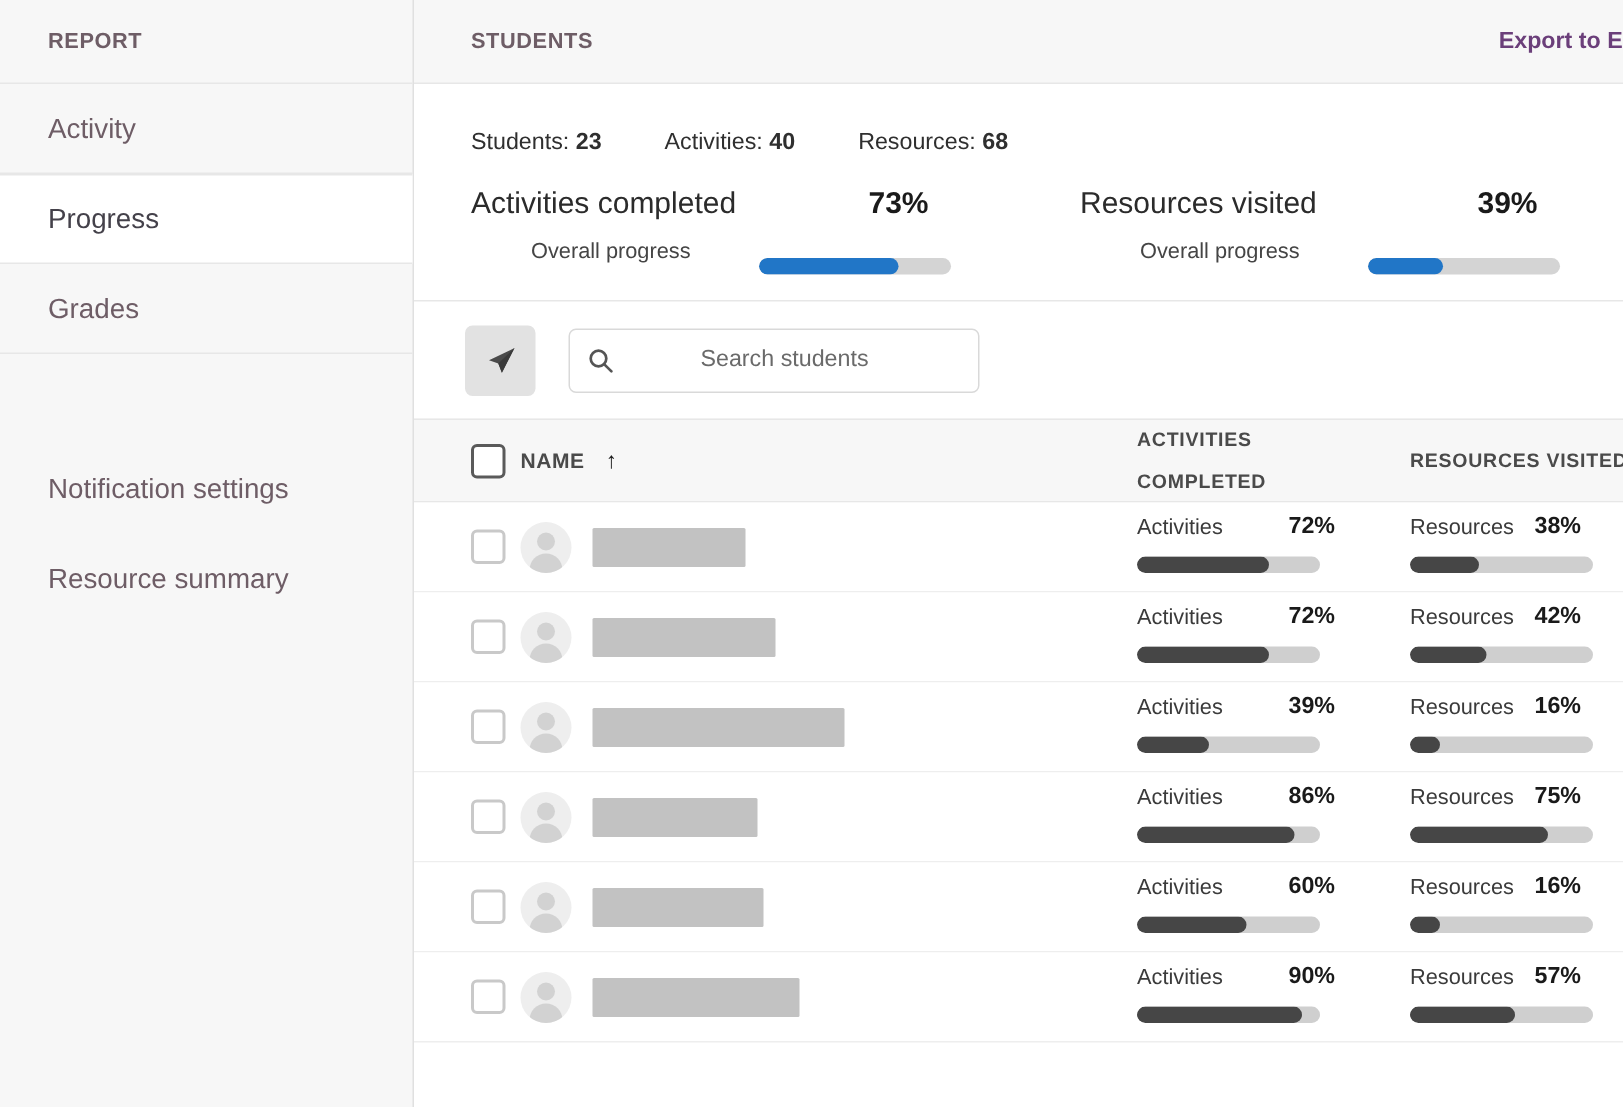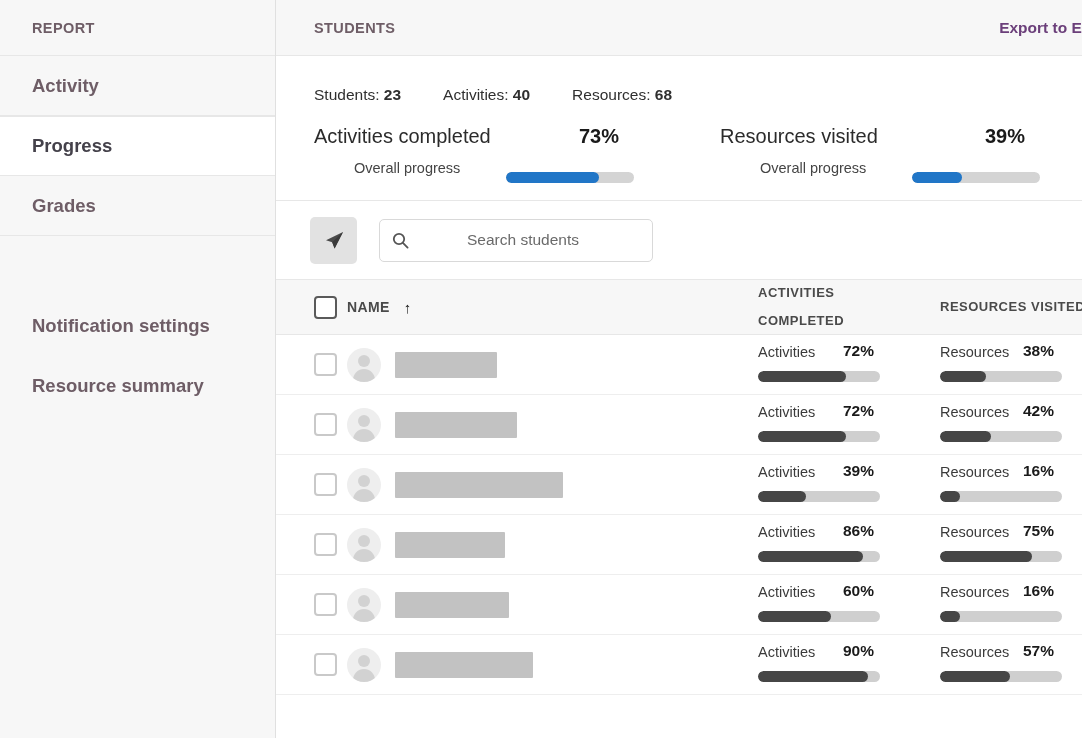--- a/index.html
+++ b/index.html
@@ -28,7 +28,7 @@
   .sb-item {
     height: 60px; display: flex; align-items: center;
     padding-left: 32px;
-    font-size: 18.5px; font-weight: bold;
+    font-size: 18.5px; font-weight: normal;
     color: #6e5d66;
     border-bottom: 1px solid #e7e7e7;
     cursor: pointer;

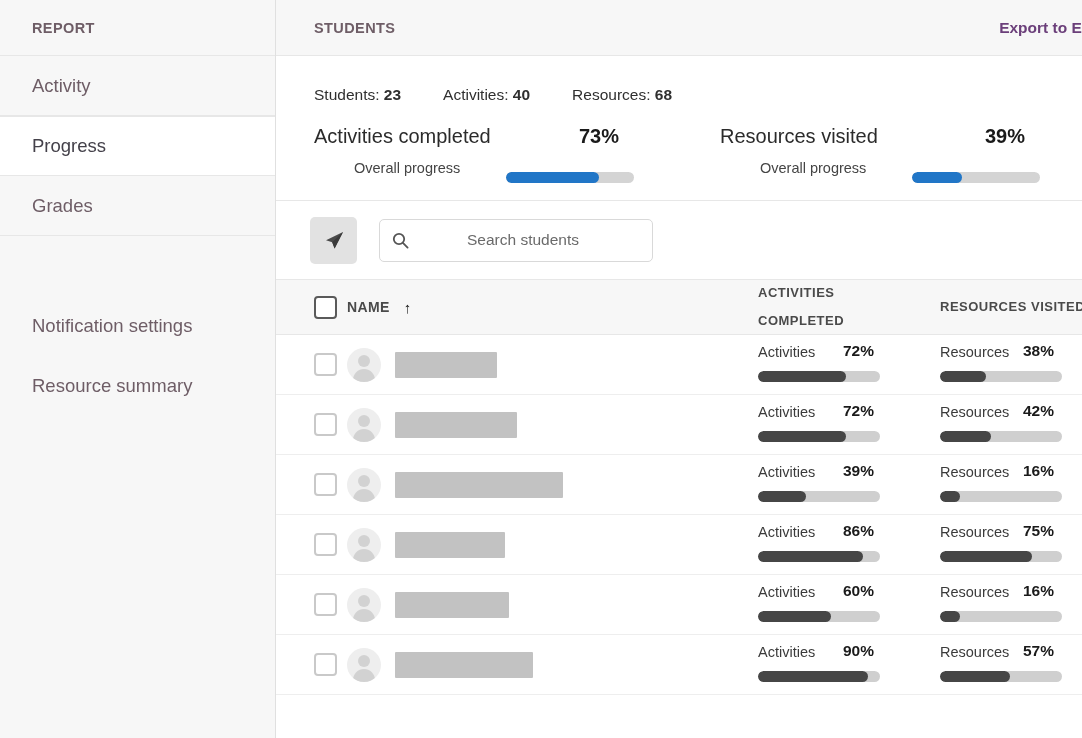--- a/index.html
+++ b/index.html
@@ -182,7 +182,7 @@
   .m-label { font-size: 14.5px; color: #3b3b3b; }
   .m-pct {
     font-size: 15.5px; font-weight: bold; color: #1a1a1a;
-    position: absolute; left: 85px; top: 0;
+    position: absolute; left: 101px; top: 0;
   }
   .m-bar {
     margin-top: 11px; width: 122px; height: 11px;

